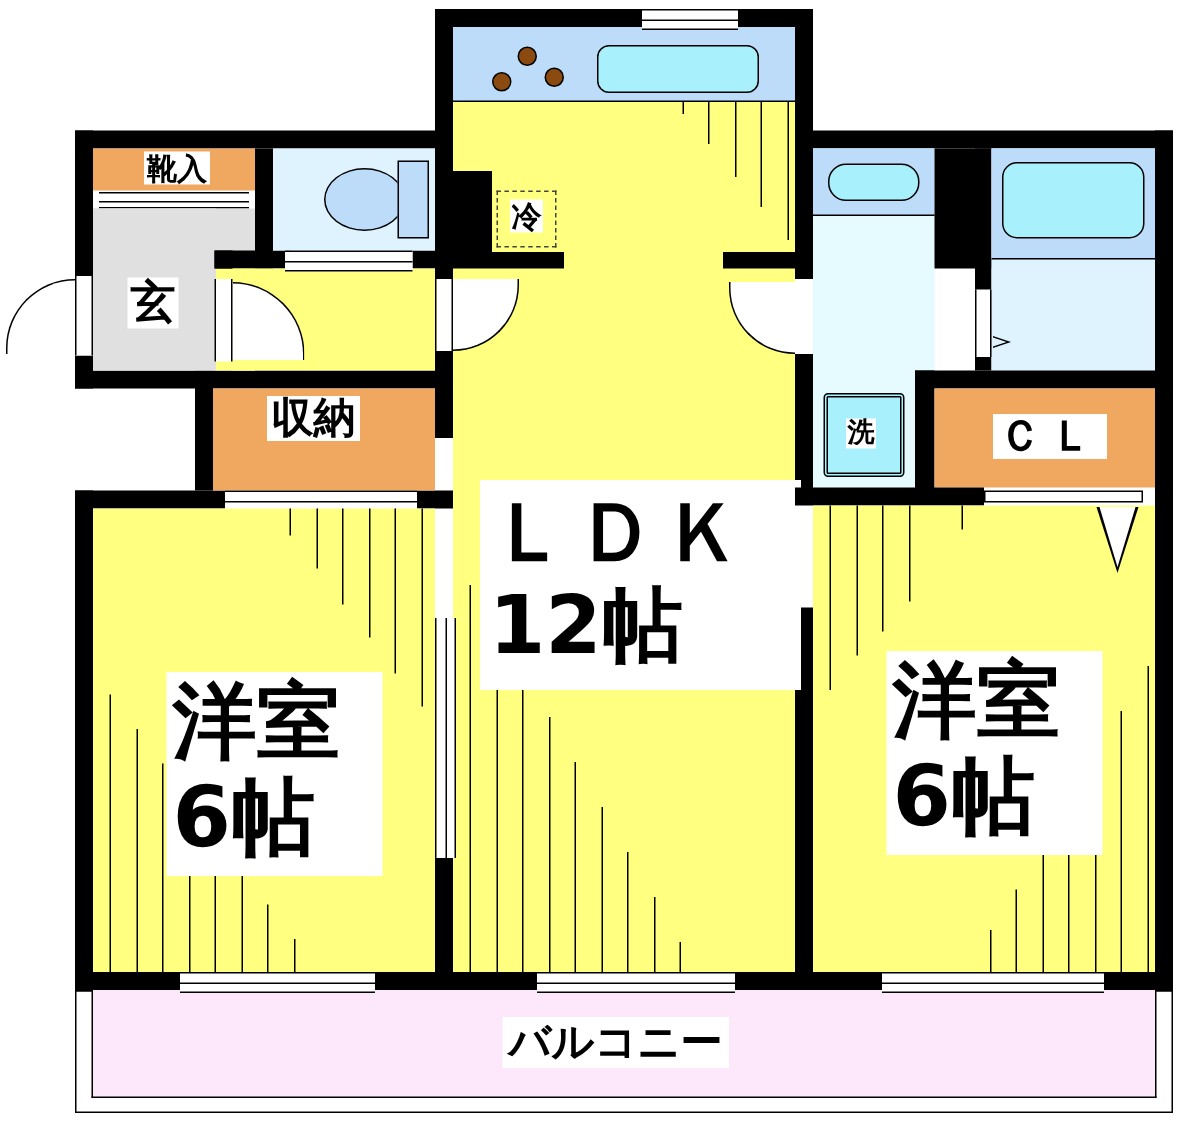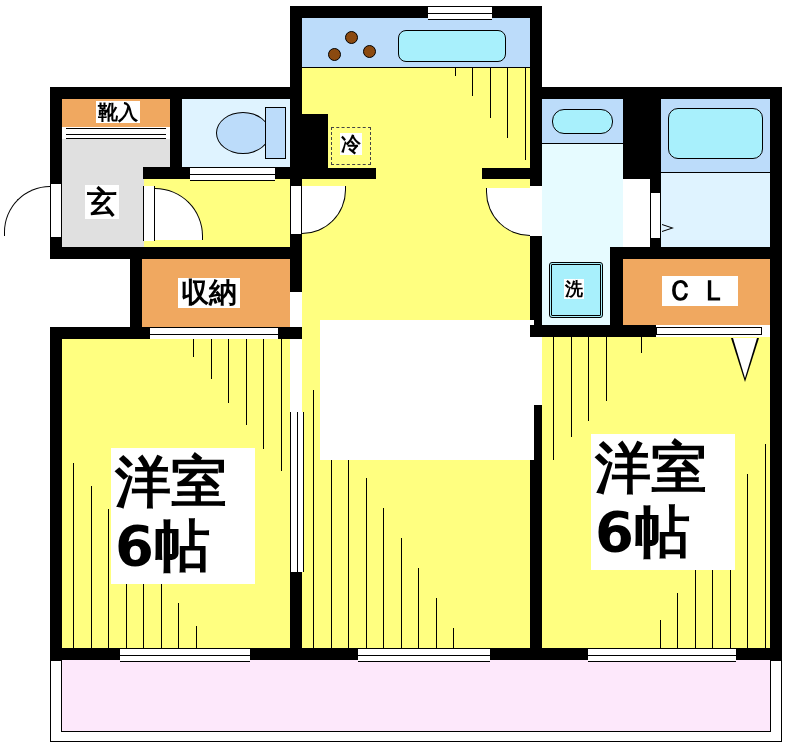--- a/index.html
+++ b/index.html
@@ -116,7 +116,7 @@
   <div class="win" style="left:190px;top:167px;width:85px;height:12px;"></div>
 
   <div class="abs orange" style="left:142px;top:259px;width:148px;height:68px;"></div>
-  <div class="label" style="left:178px;top:278px;font-size:28px;padding:1px 3px;">収納</div>
+  <div class="label" style="left:178px;top:264px;font-size:28px;padding:1px 3px;">収納</div>
   <div class="win" style="left:150px;top:327px;width:128px;height:12px;"></div>
 
   <div class="abs yellow" style="left:62px;top:339px;width:228px;height:309px;"></div>

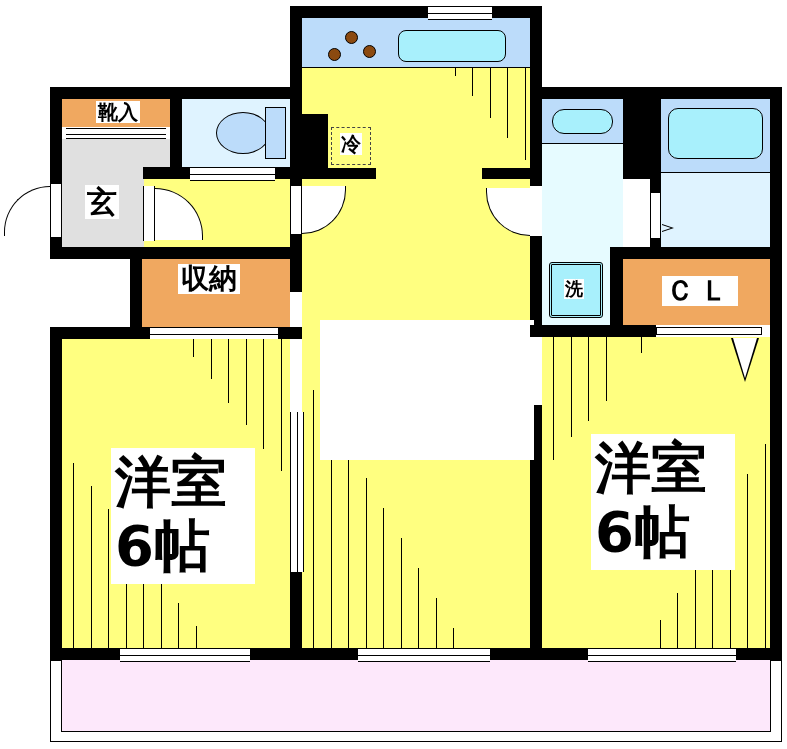--- a/index.html
+++ b/index.html
@@ -82,6 +82,7 @@
   <div class="floorline" style="left:436px;top:598px;height:50px;"></div>
   <div class="floorline" style="left:453px;top:628px;height:20px;"></div>
   <div class="label" style="left:320px;top:320px;width:202px;height:132px;font-size:54px;line-height:62px;padding:4px 6px;">
+    <div style="letter-spacing:4px;">ＬＤＫ</div>
   </div>
   <div class="win" style="left:358px;top:648px;width:132px;height:12px;"></div>
 

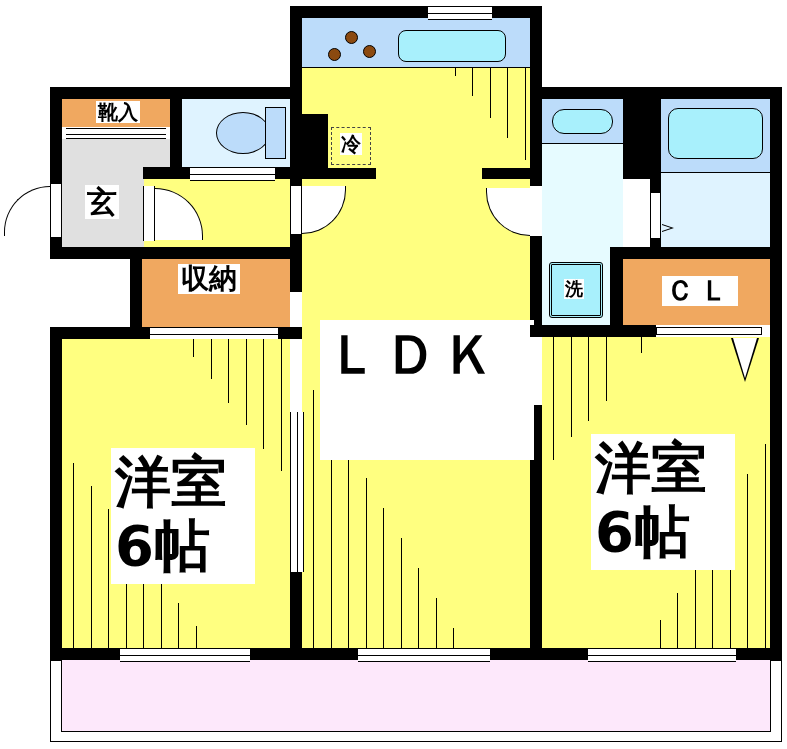--- a/index.html
+++ b/index.html
@@ -83,6 +83,7 @@
   <div class="floorline" style="left:453px;top:628px;height:20px;"></div>
   <div class="label" style="left:320px;top:320px;width:202px;height:132px;font-size:54px;line-height:62px;padding:4px 6px;">
     <div style="letter-spacing:4px;">ＬＤＫ</div>
+    <div>12帖</div>
   </div>
   <div class="win" style="left:358px;top:648px;width:132px;height:12px;"></div>
 

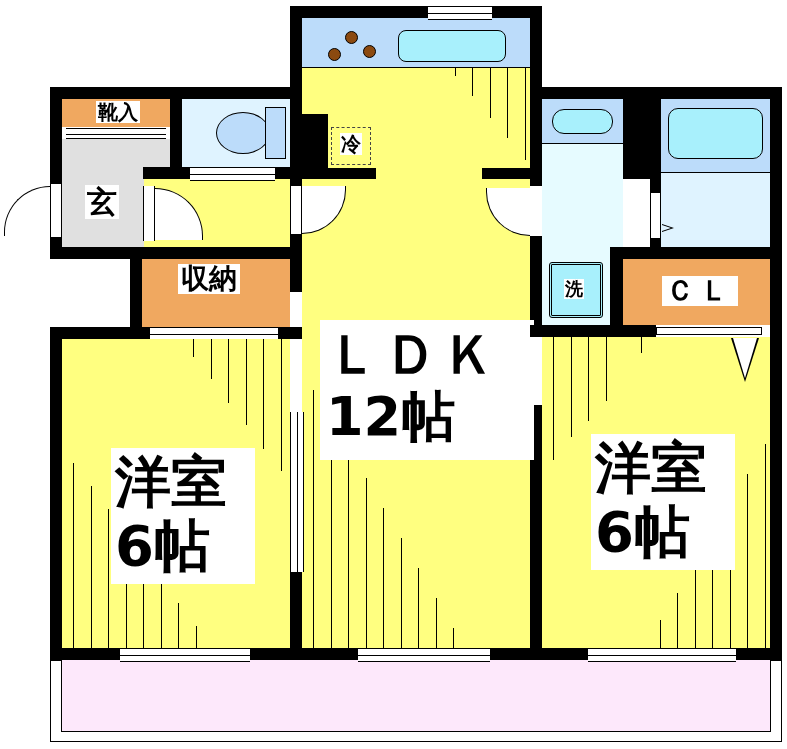--- a/index.html
+++ b/index.html
@@ -26,6 +26,7 @@
 
   <div class="abs" style="left:50px;top:660px;width:732px;height:82px;border:1px solid #000;background:#fff;"></div>
   <div class="abs pink" style="left:61px;top:660px;width:710px;height:72px;border:1px solid #000;border-top:none;"></div>
+  <div class="label" style="left:335px;top:678px;font-size:28px;padding:3px 4px;">バルコニー</div>
 
   <div class="wall" style="left:290px;top:6px;width:252px;height:12px;"></div>
   <div class="wall" style="left:290px;top:6px;width:12px;height:180px;"></div>

